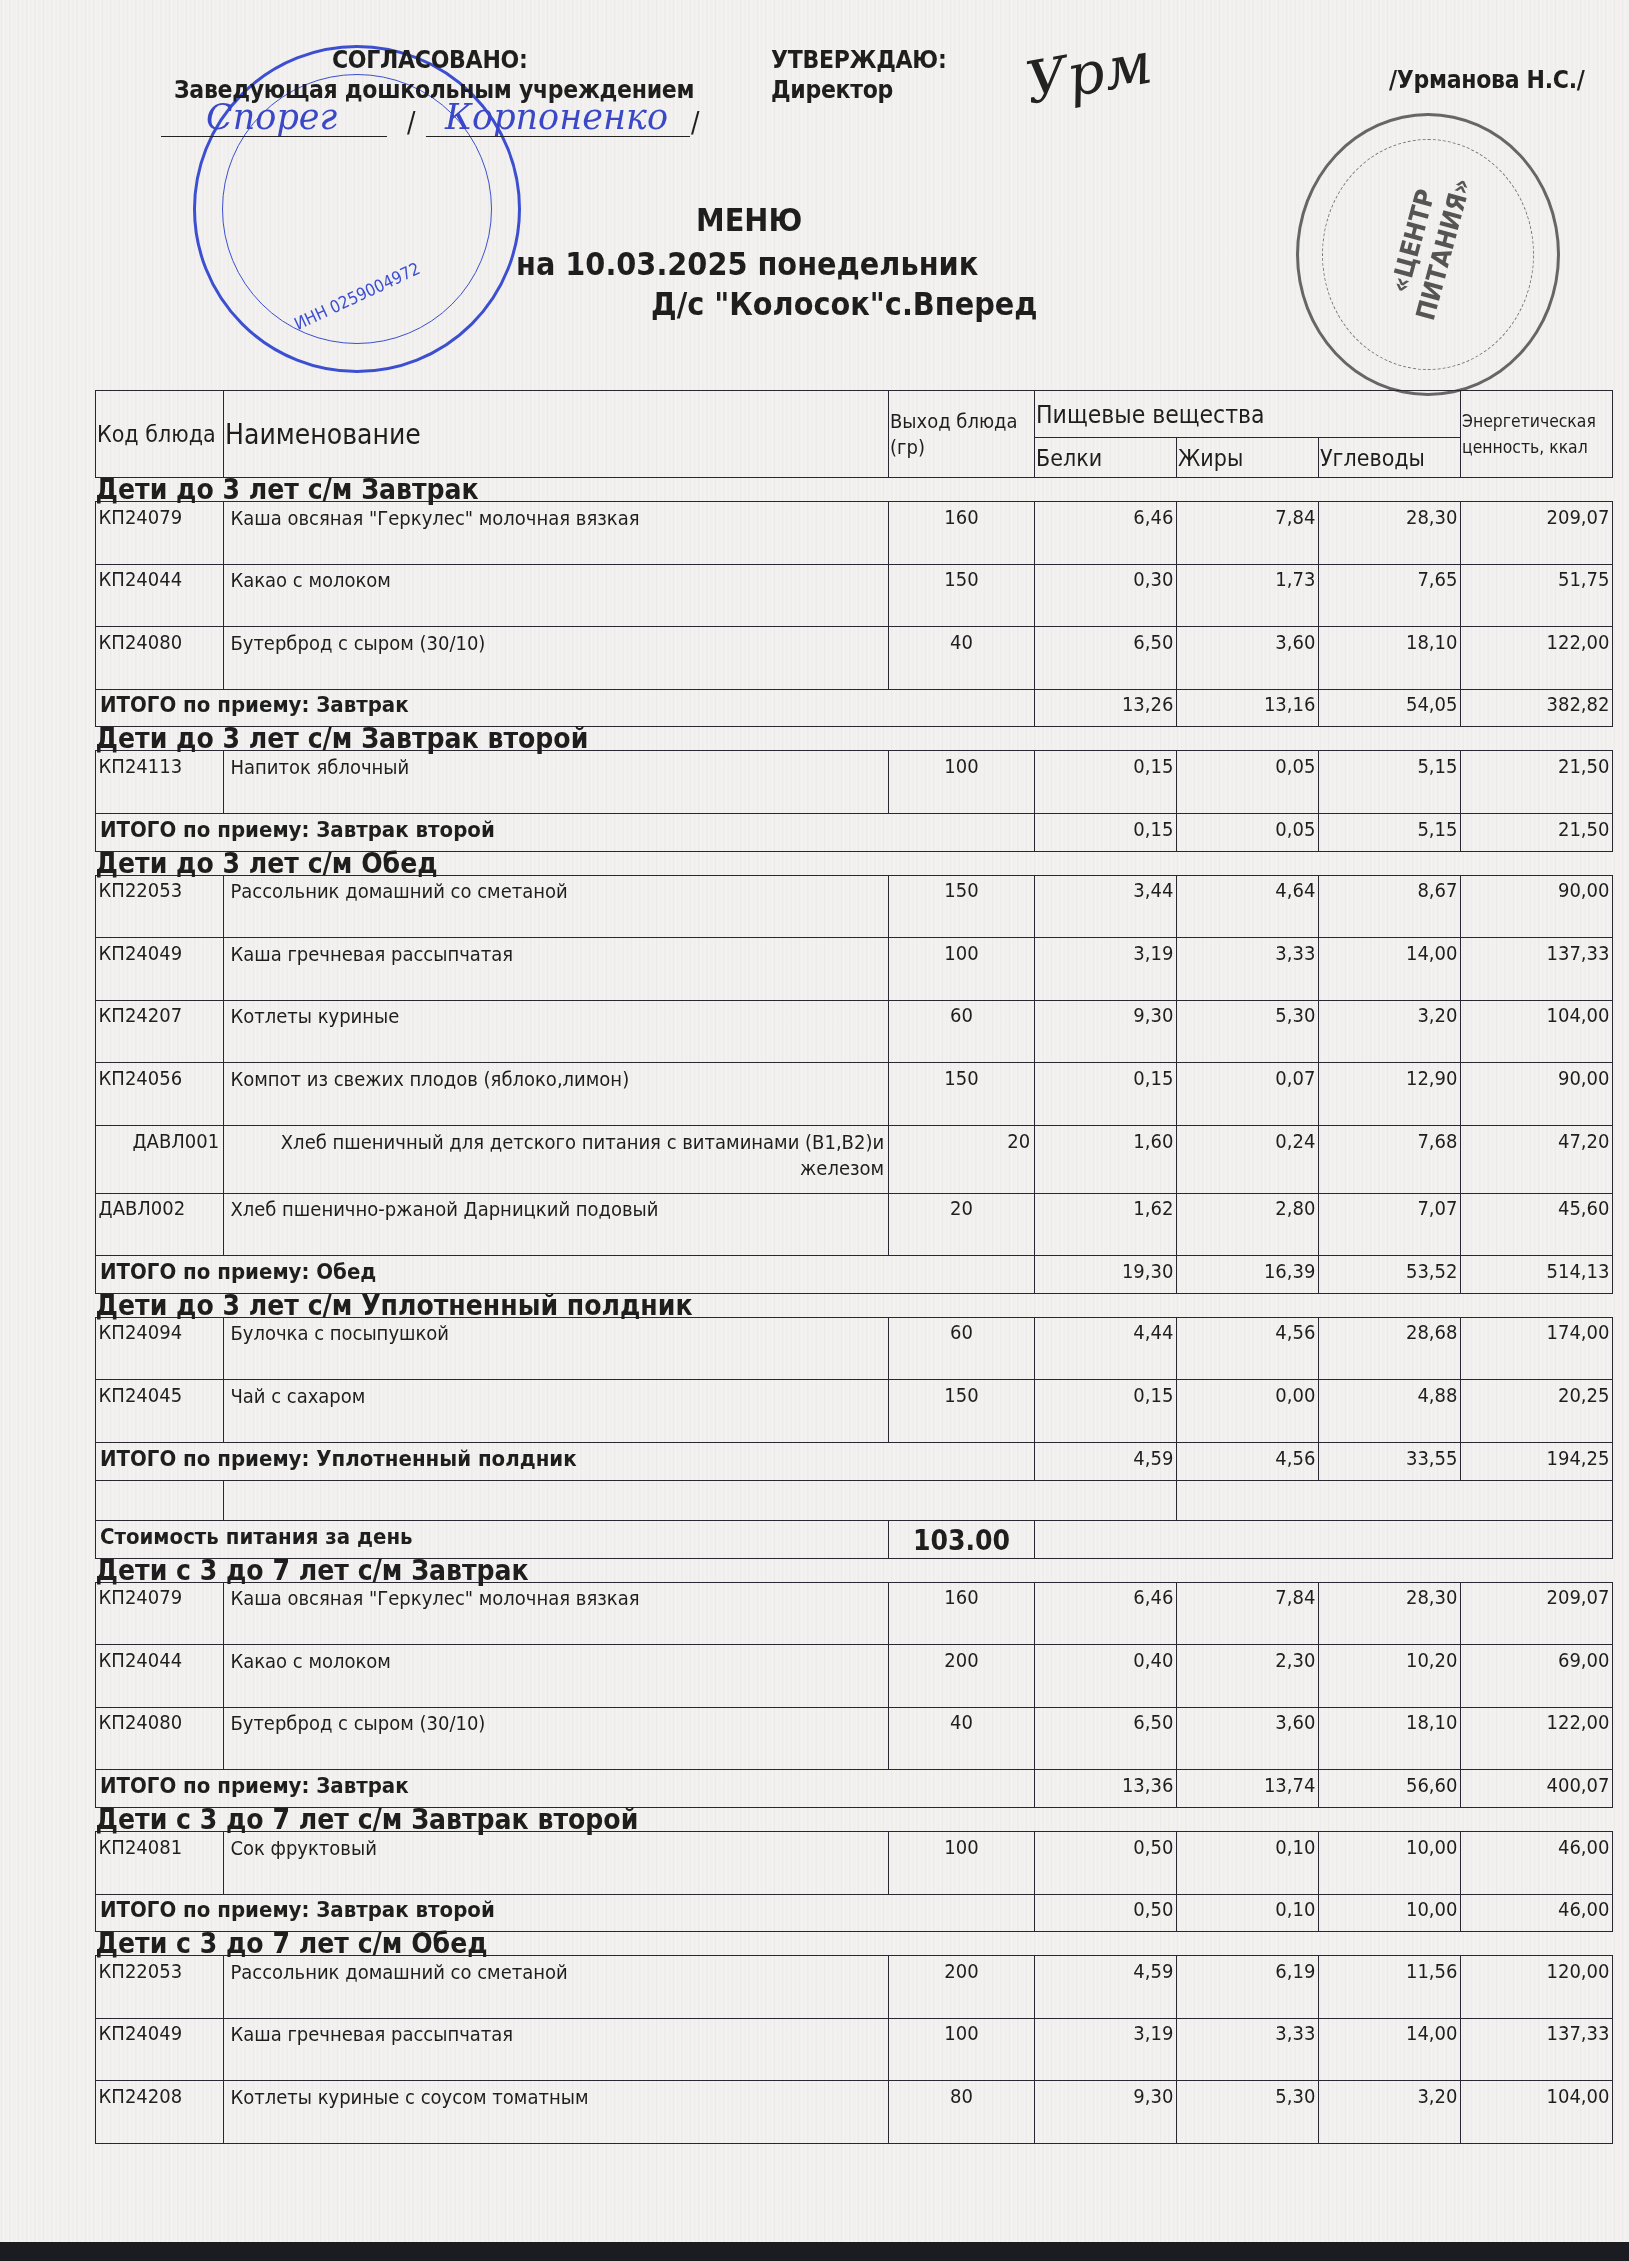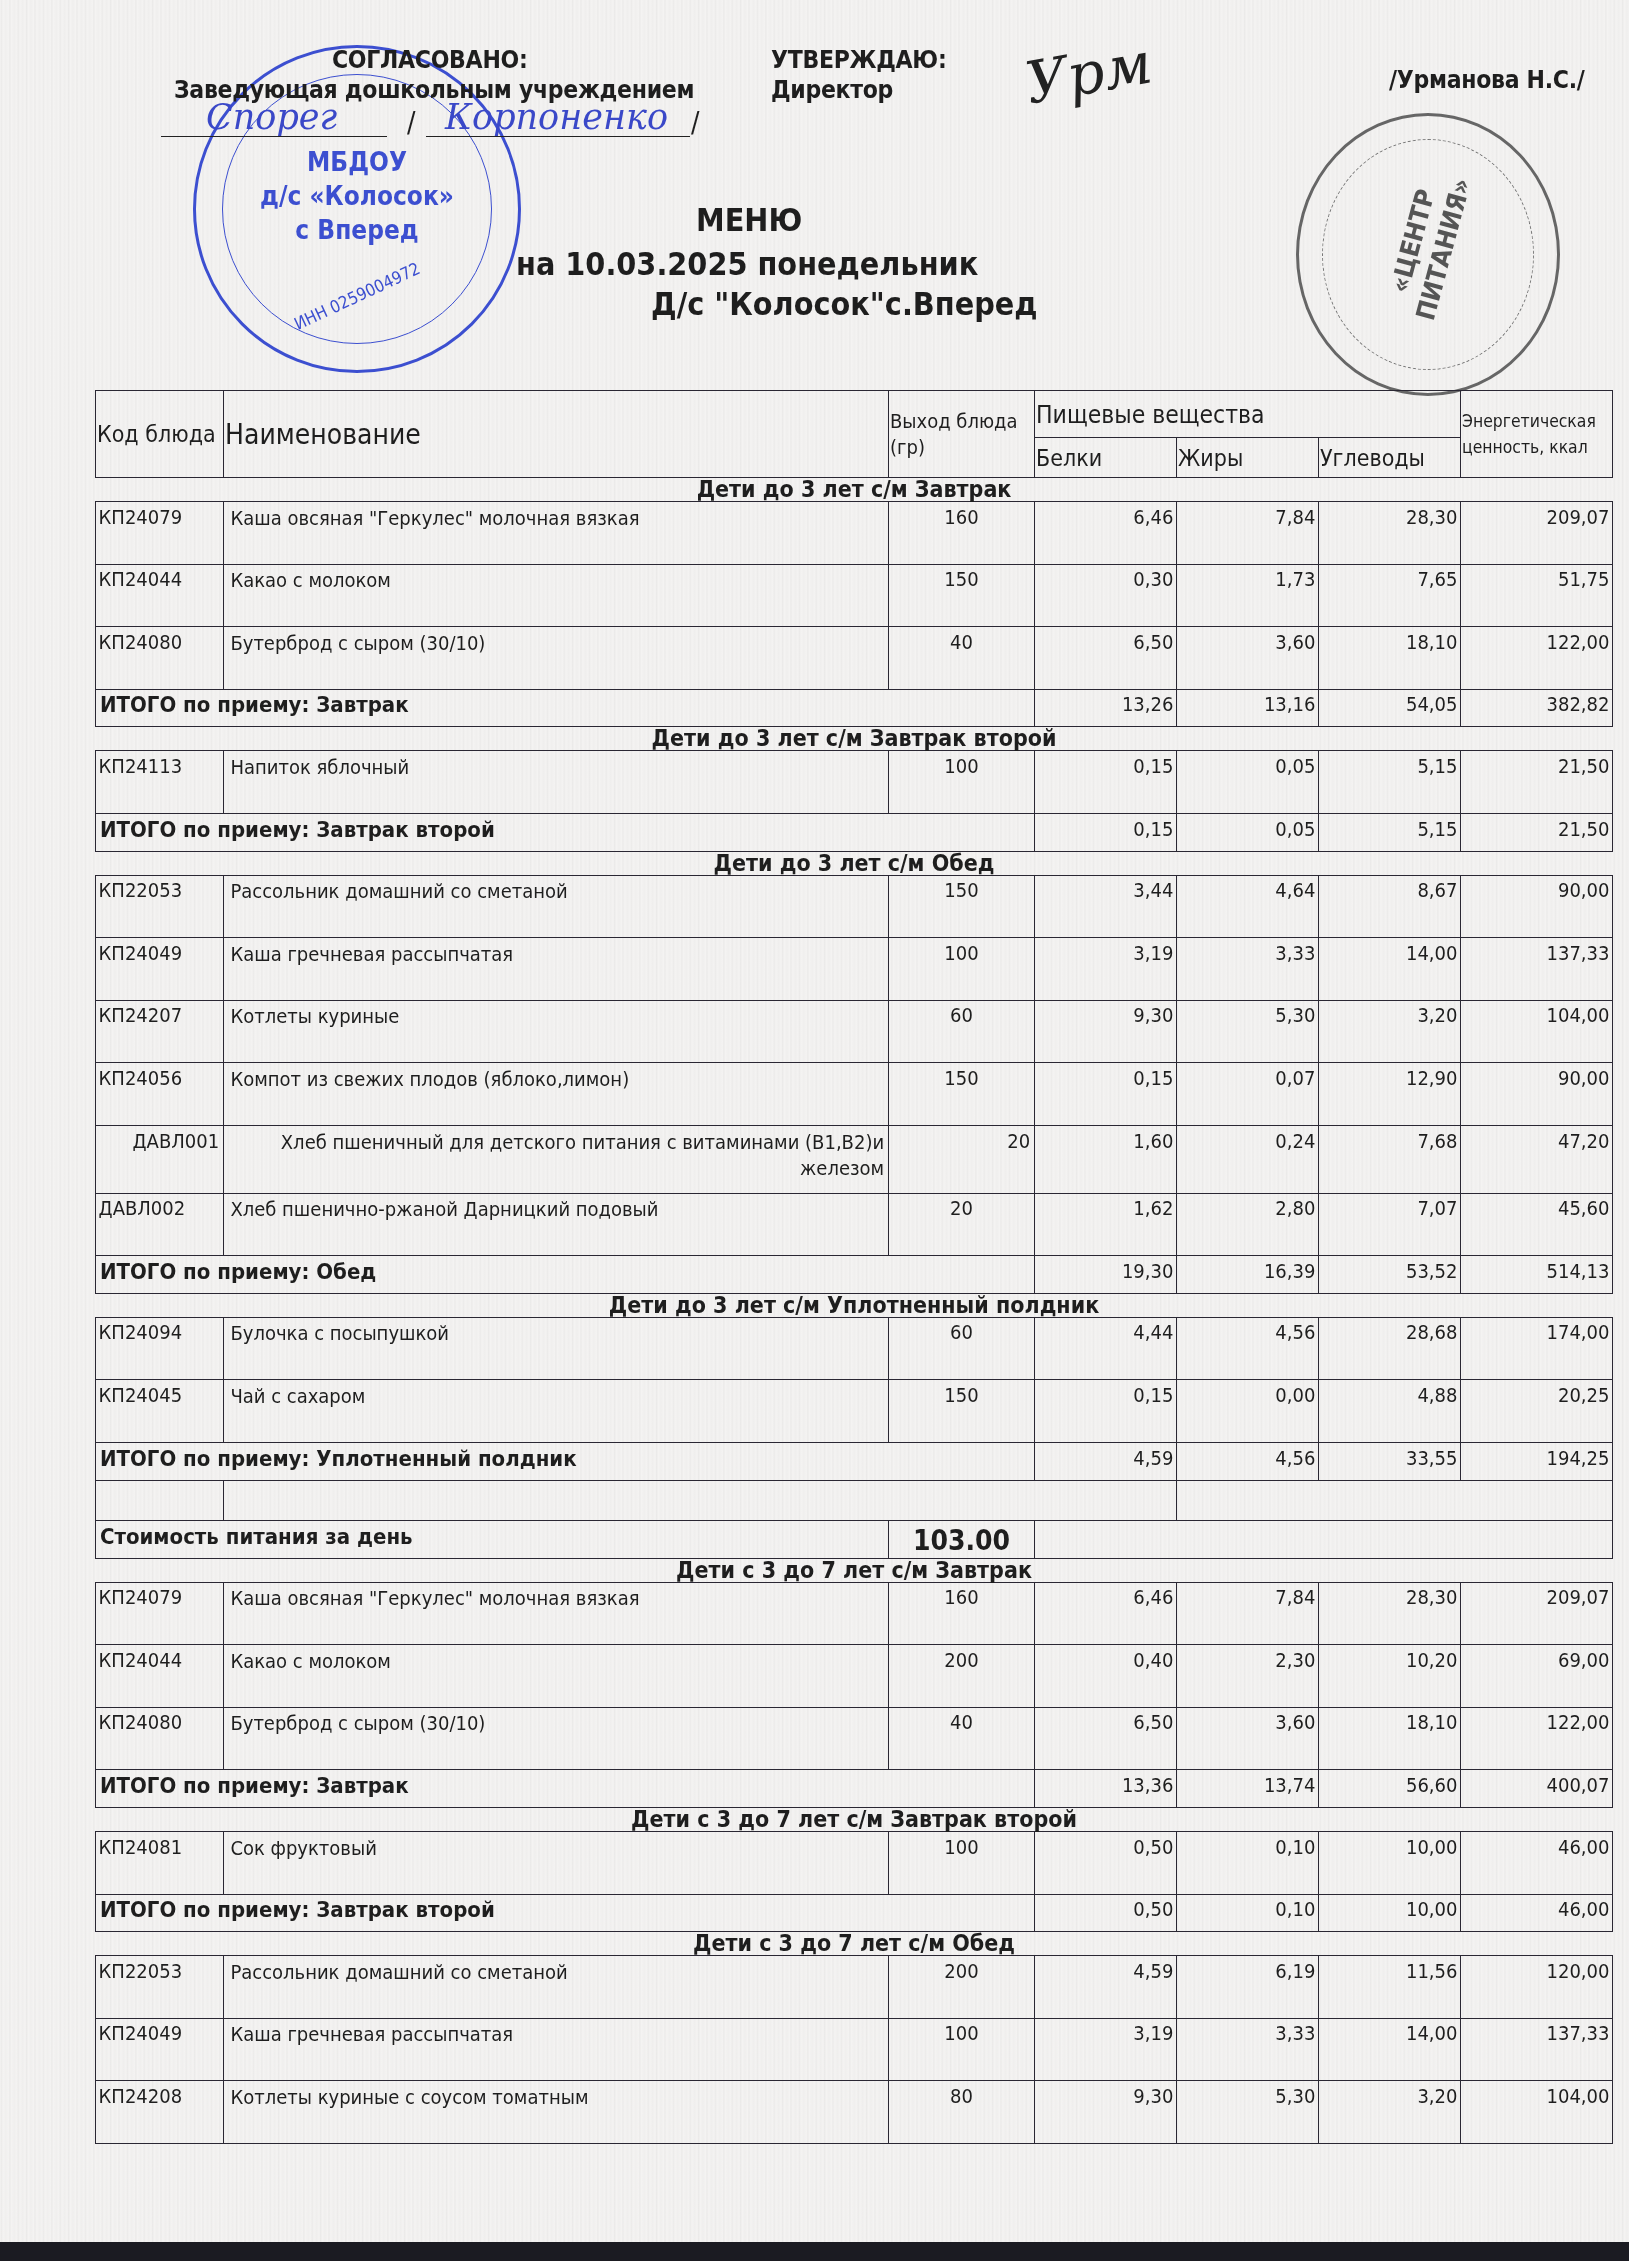--- a/index.html
+++ b/index.html
@@ -91,11 +91,6 @@
 
 <div class="stamp stamp-blue">
   <div class="ring"></div>
-  <div class="center">
-    <div>МБДОУ</div>
-    <div>д/с «Колосок»</div>
-    <div>с  Вперед</div>
-  </div>
   <div class="inn">ИНН 0259004972</div>
 </div>
 

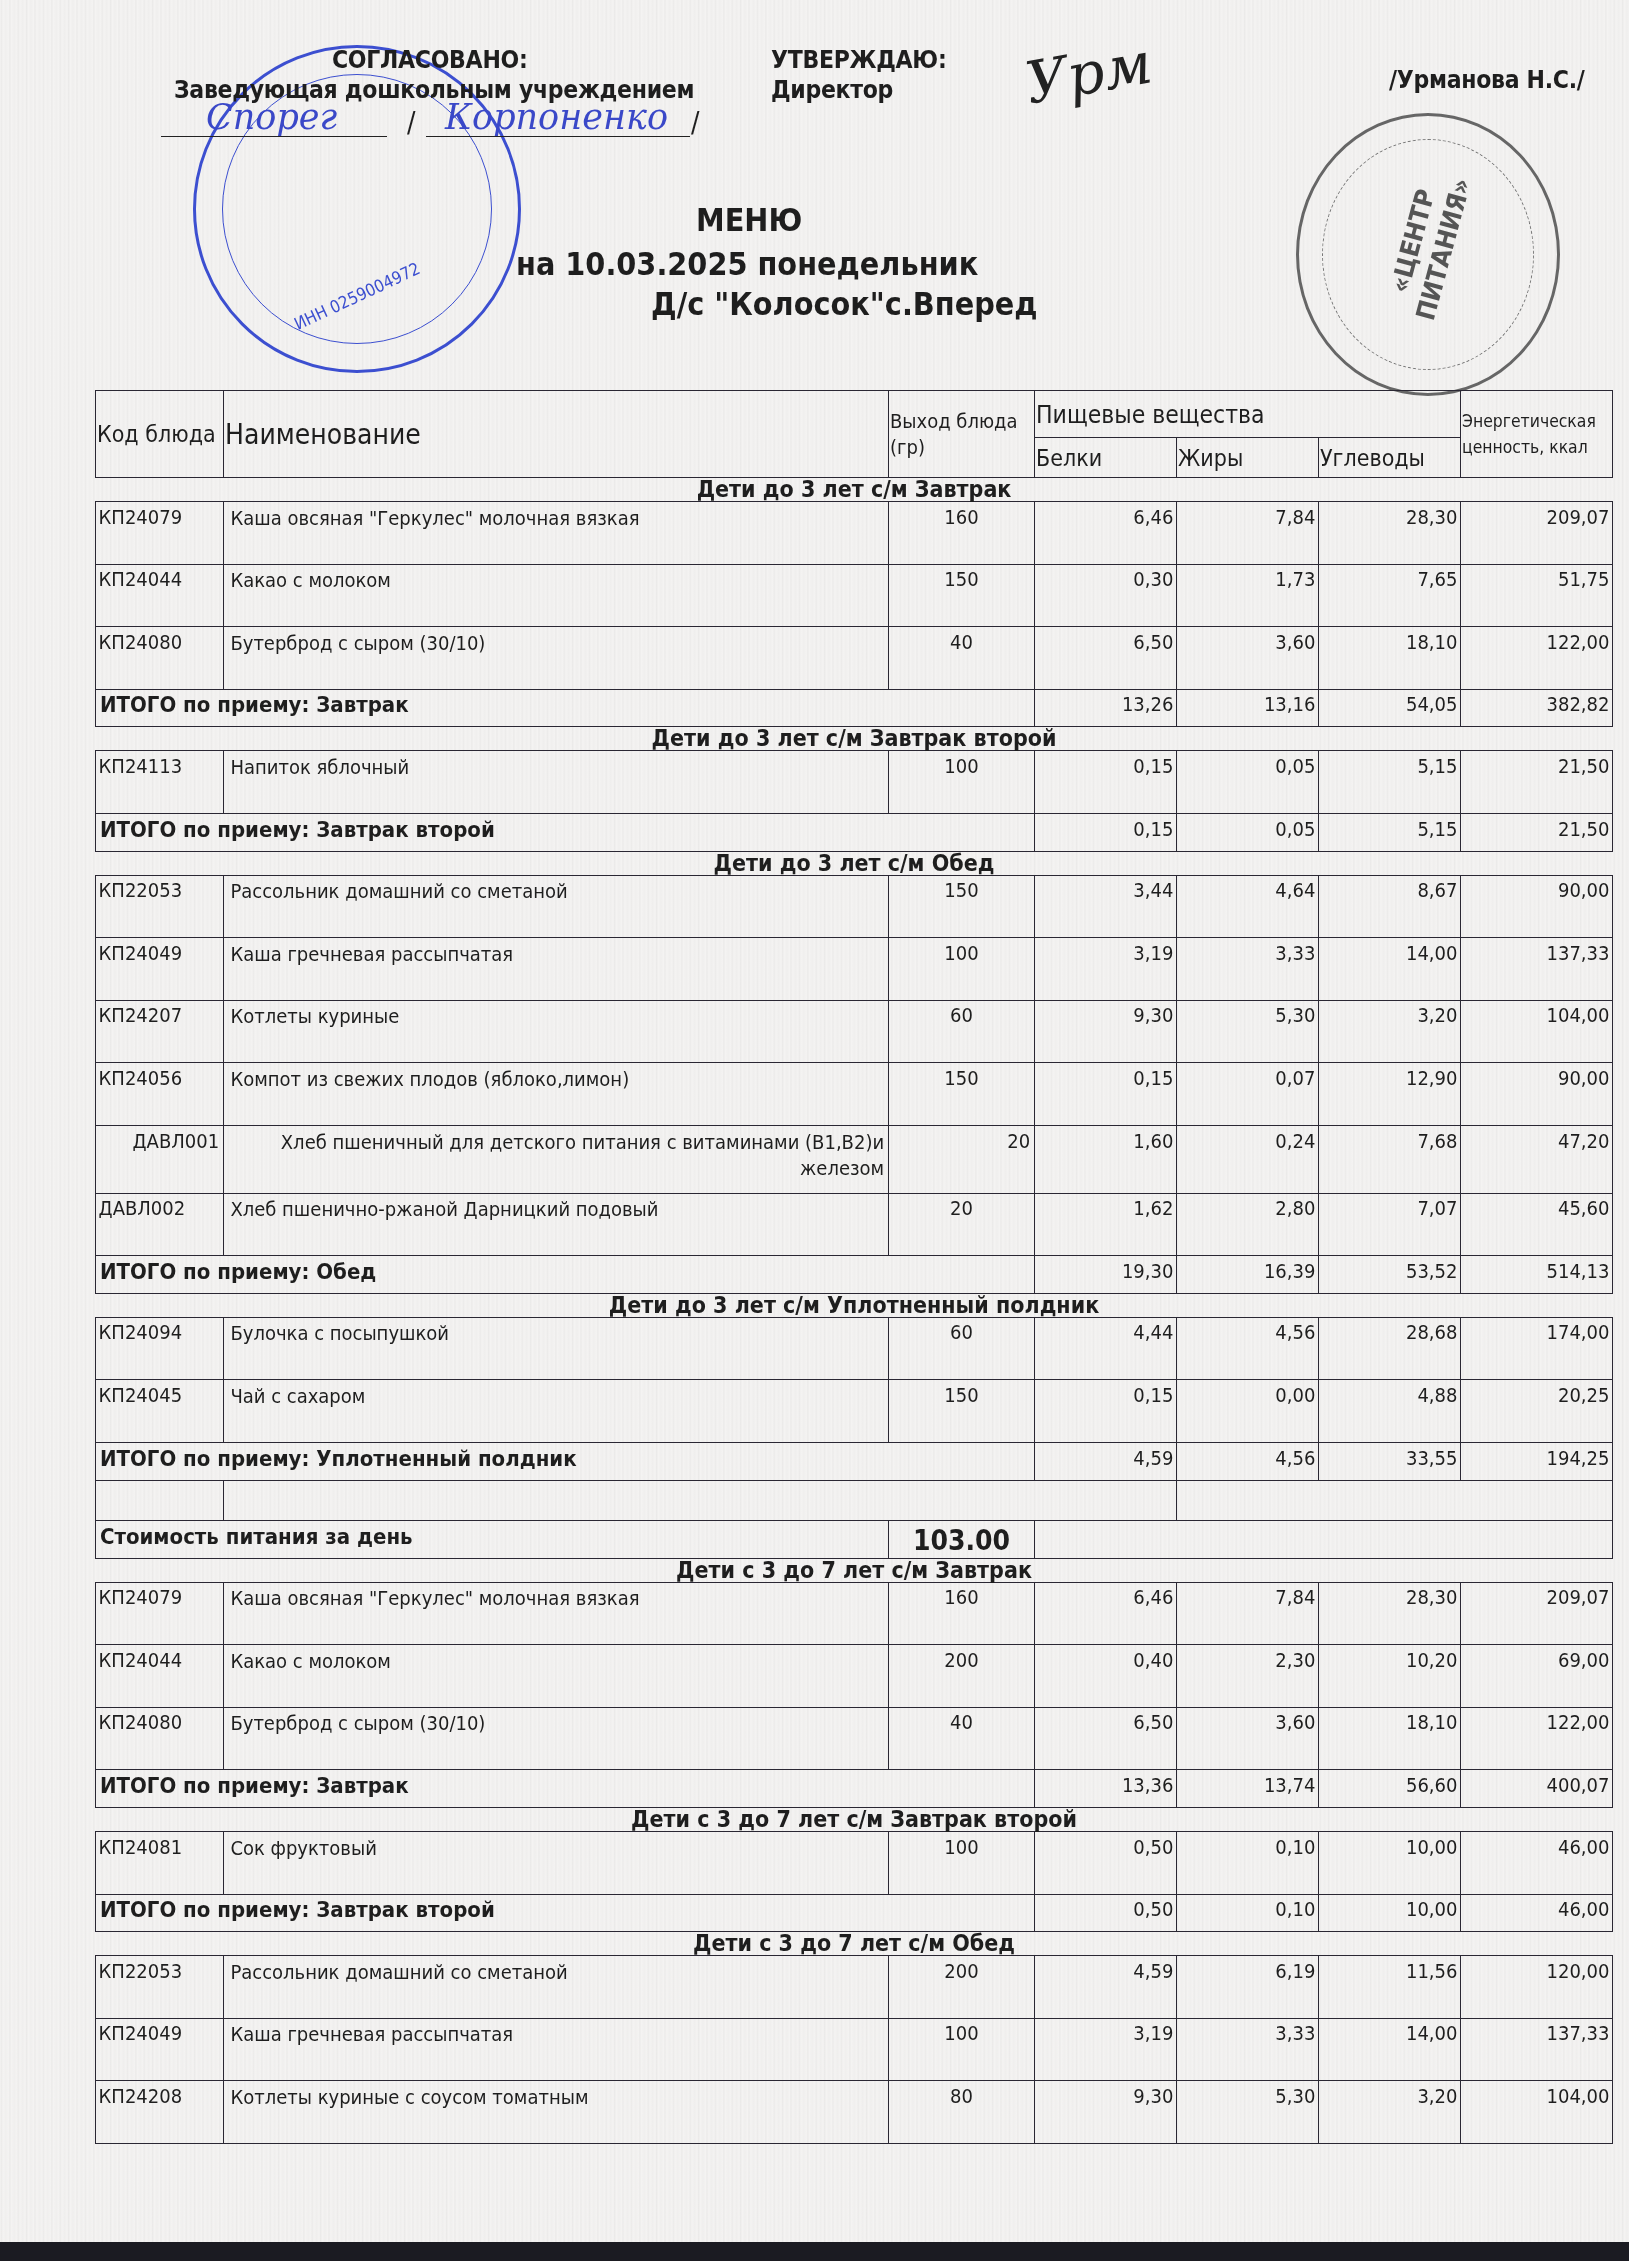--- a/index.html
+++ b/index.html
@@ -70,7 +70,7 @@
   .menu-table thead tr:first-child th { height: 44px; }
 
   .menu-table td { border: 1.9px solid #2a2733; vertical-align: top; padding: 2.6px 3.9px 0 3.9px; }
-  .sec-title td { border-left: none; border-right: none; text-align: center; font-weight: bold; font-size: 23px; height: 23px; padding: 0; line-height: 23px; }
+  .sec-title td { border-left: none; border-right: none; font-weight: bold; font-size: 28px; height: 23px; padding: 0; line-height: 23px; }
   tr.item td { height: 59px; }
   tr.item.tall td { height: 64px; text-align: right; }
   td.code { padding-left: 2.6px; }

